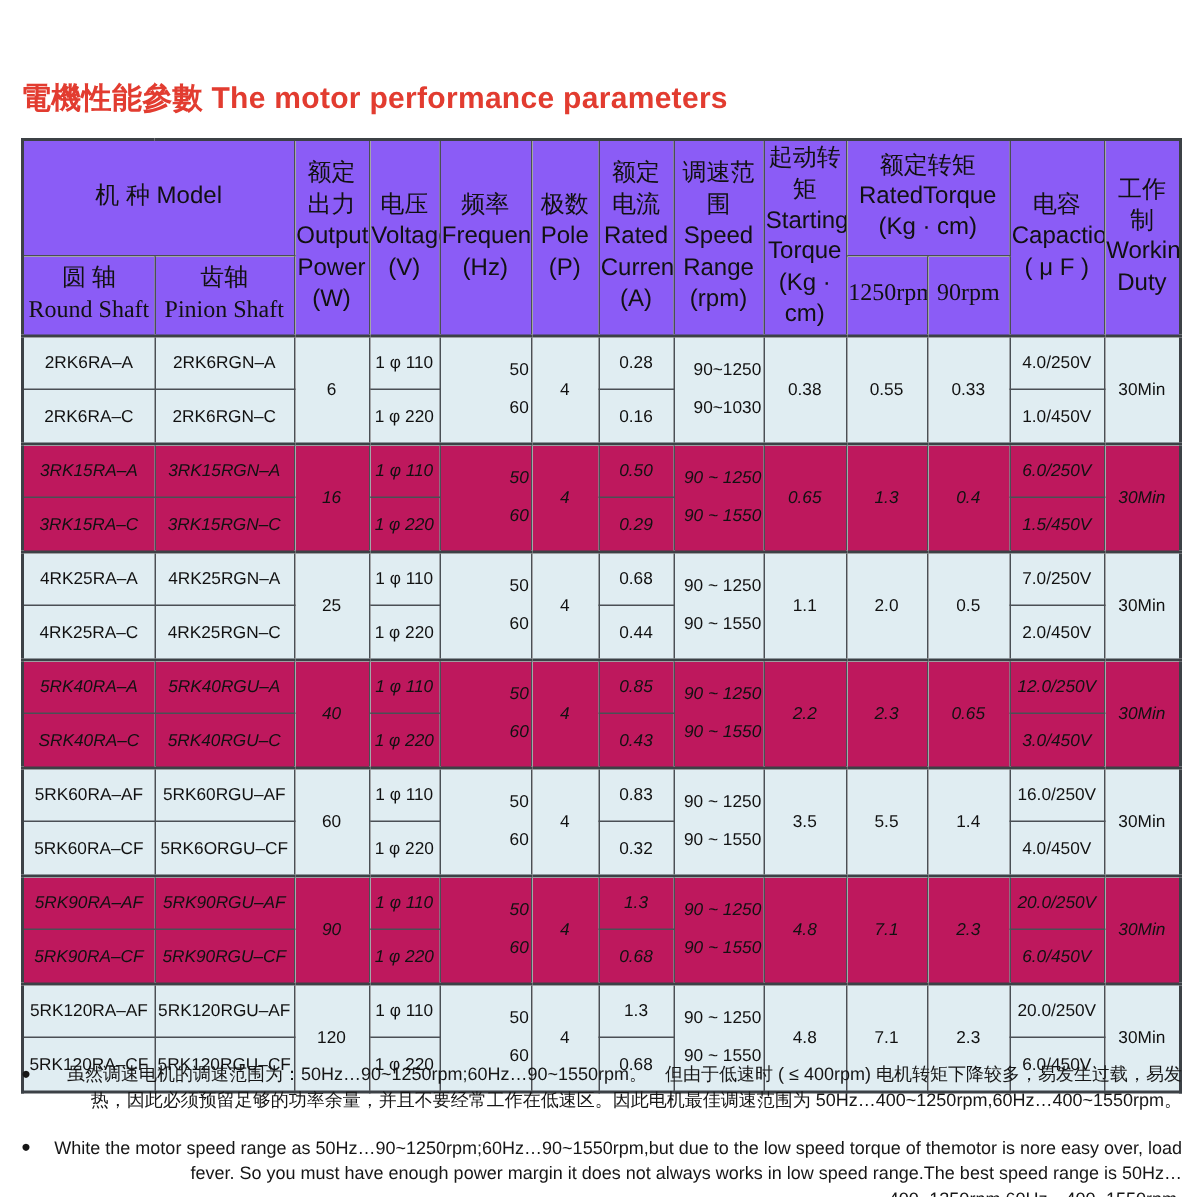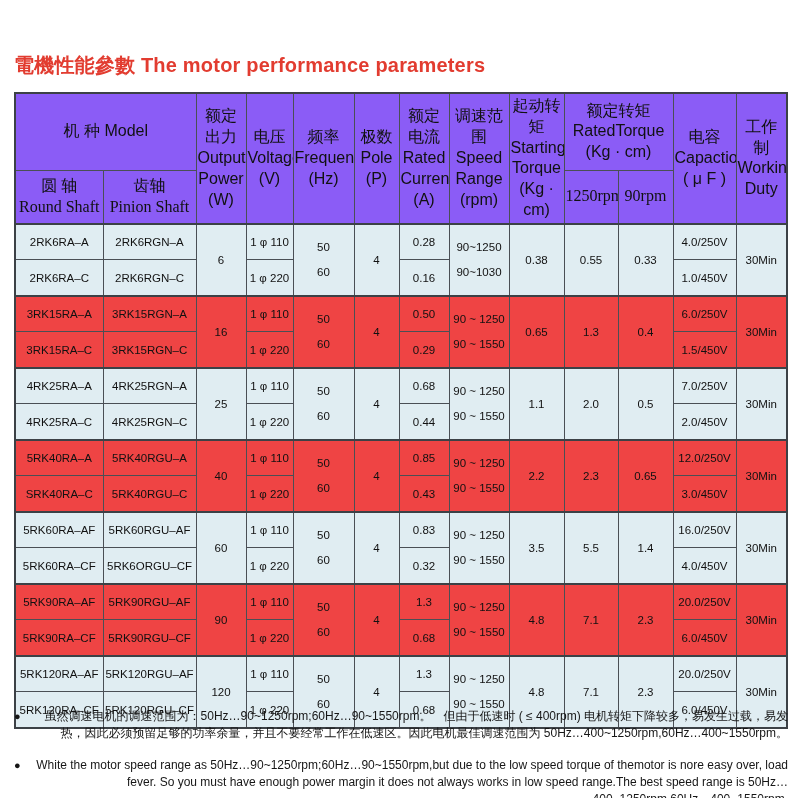--- a/index.html
+++ b/index.html
@@ -54,6 +54,7 @@
     display: flex; flex-direction: column;
     justify-content: space-evenly;
     height: 64px;
+    align-items: flex-end;
   }
   td .stack span { display: block; line-height: 1.1; }
 

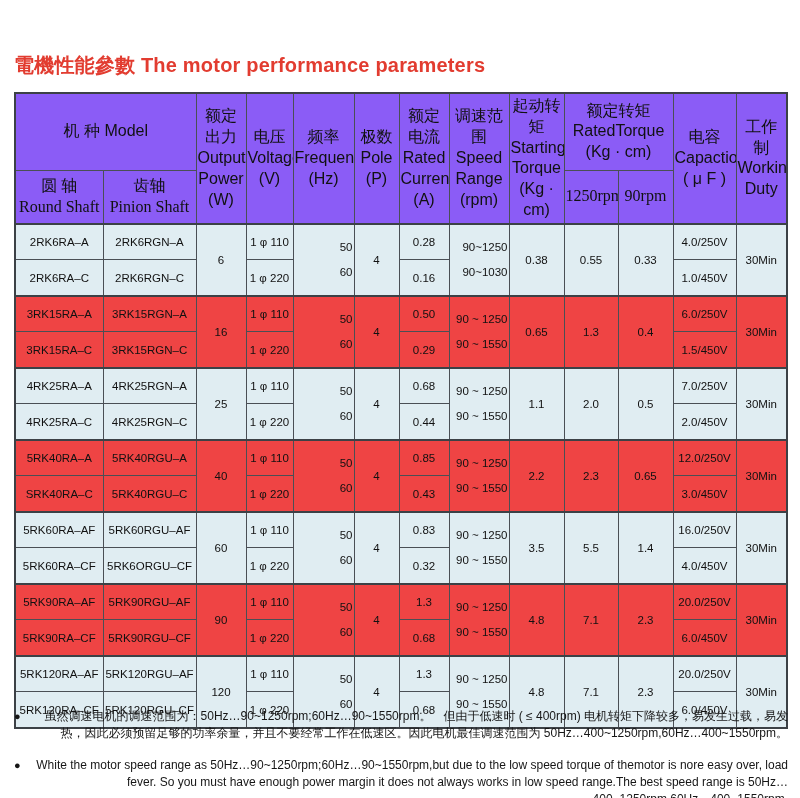--- a/index.html
+++ b/index.html
@@ -47,7 +47,7 @@
   tbody td { font-size: 11.5px; padding: 0 1px; color: #111; }
 
   tbody tr.tone-blue td  { background: #e0edf2; }
-  tbody tr.tone-cream td { background: #ef4444; }
+  tbody tr.tone-cream td { background: #be185d; font-style: italic; }
   tbody tr.group-start td { border-top: 2px solid #3c4146; }
 
   td .stack {

